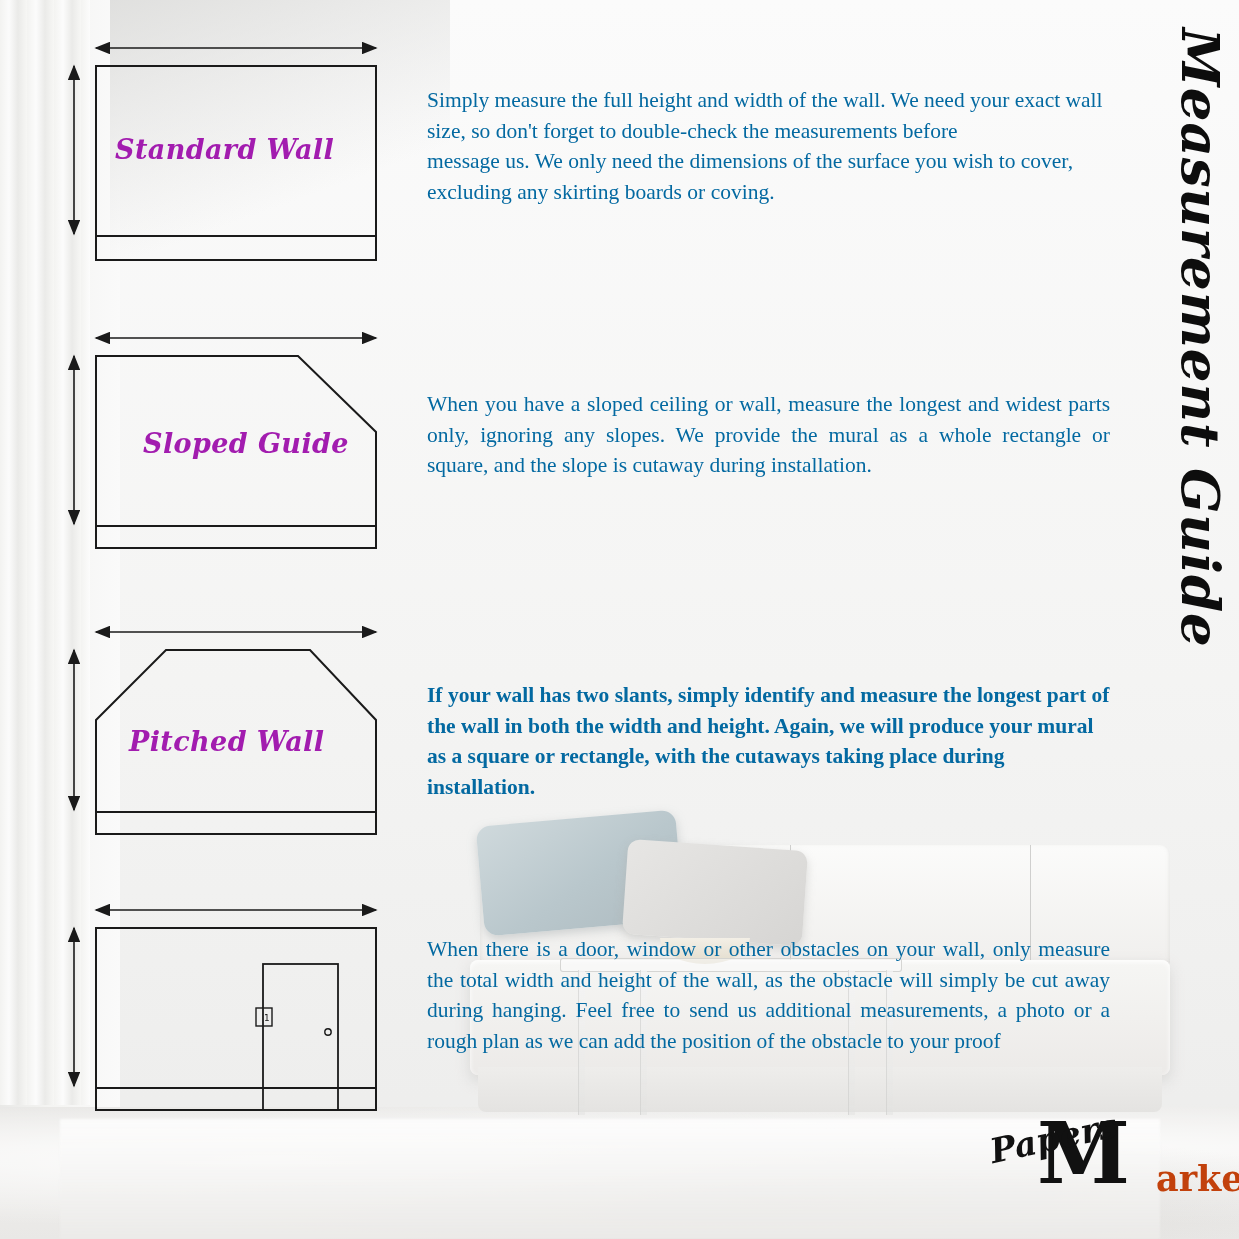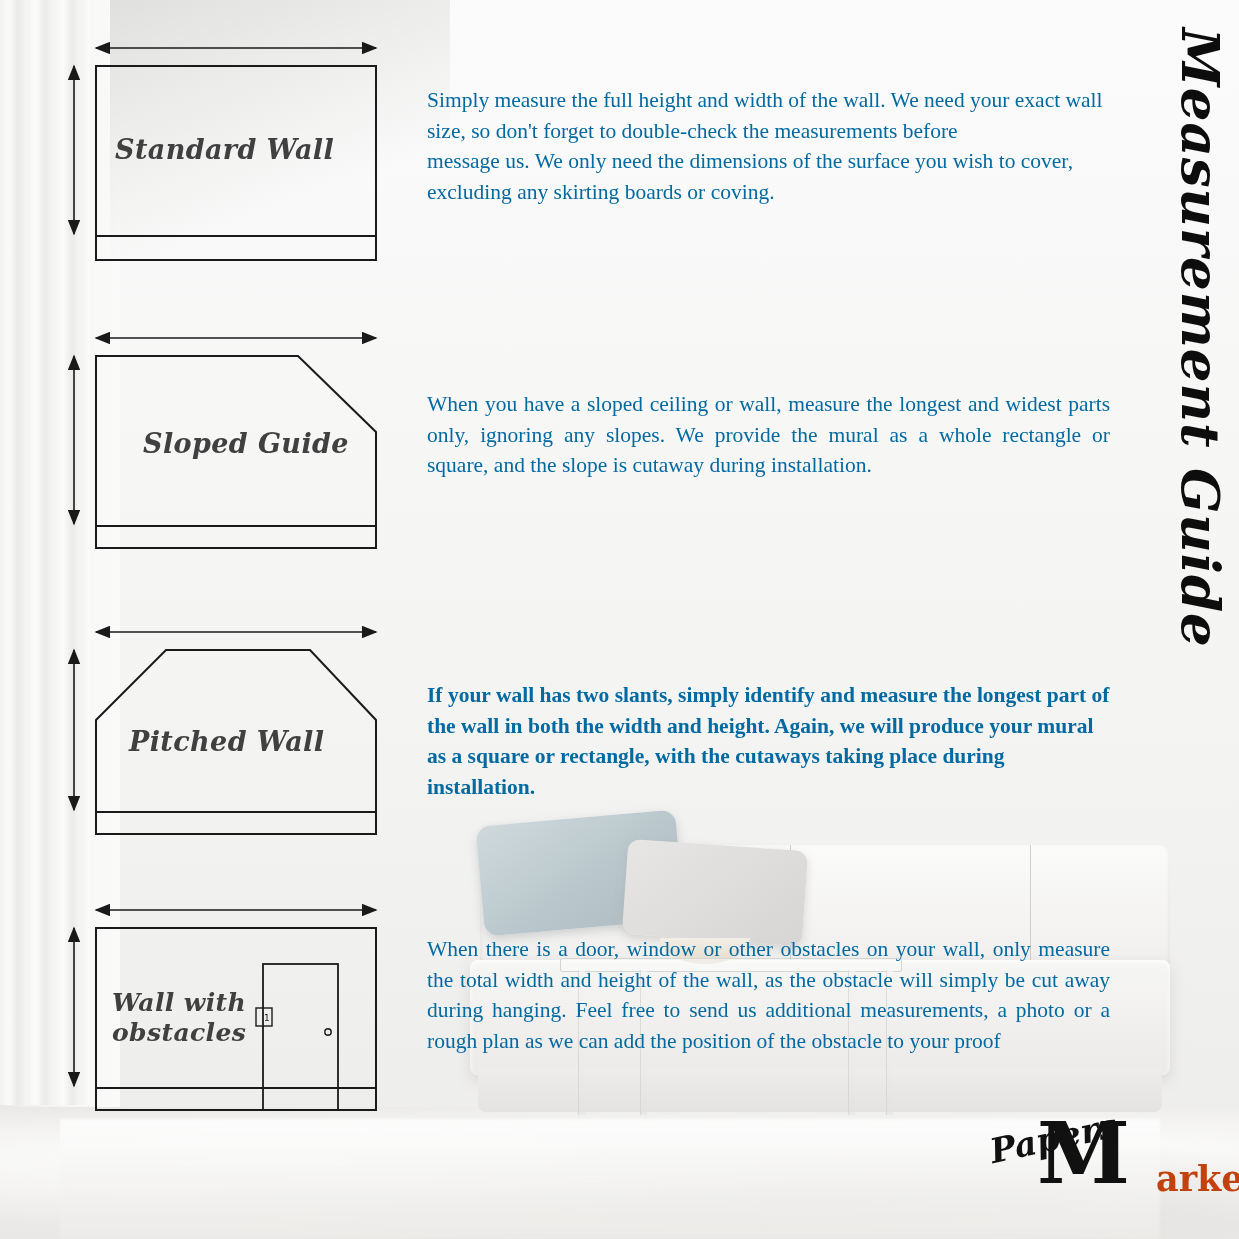--- a/index.html
+++ b/index.html
@@ -157,7 +157,7 @@
     font-family: "DejaVu Serif", serif;
     font-style: italic;
     font-weight: 700;
-    color: #404040;
+    color: #a21caf;
     letter-spacing: .4px;
     line-height: 1.18;
   }

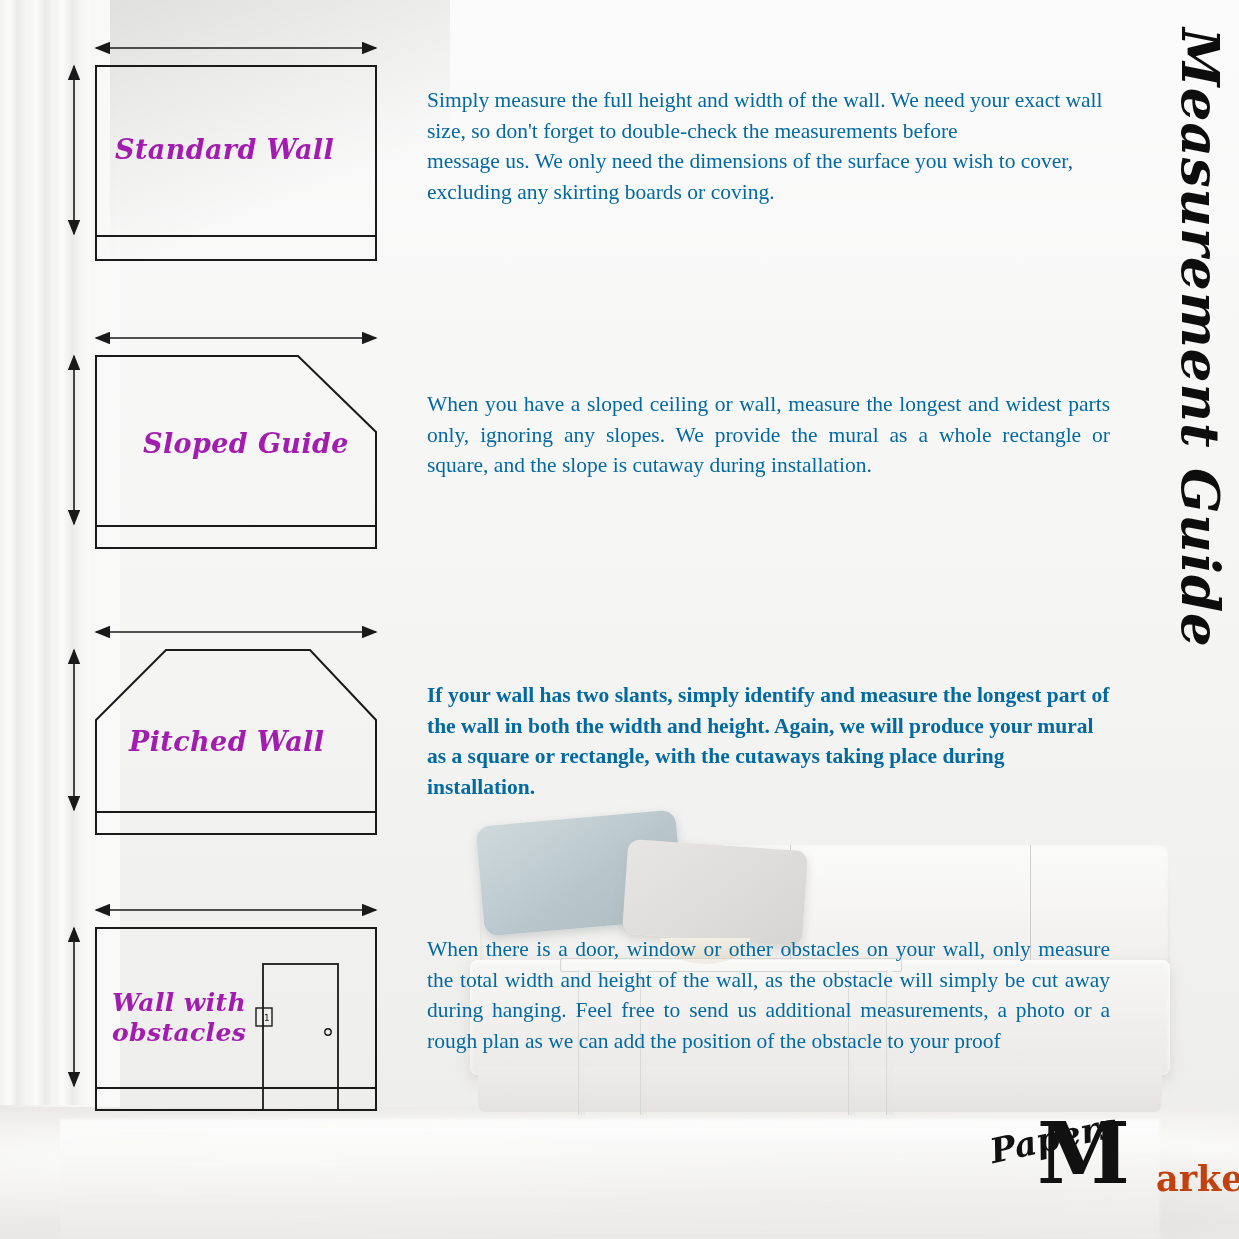--- a/index.html
+++ b/index.html
@@ -315,8 +315,6 @@
       <text x="204" y="121" font-family="DejaVu Sans, sans-serif" font-size="9" fill="#1a1a1a">1</text>
       <circle cx="268" cy="132" r="3.2" fill="none" stroke="#1a1a1a" stroke-width="1.4"></circle>
     </svg>
-    <div class="dlabel" style="left:112px; top:988px; font-size:25px; white-space:pre-line;">Wall with
-obstacles</div>
   </div>
 
   <div class="para p1" style="white-space:pre-line;">Simply measure the full height and width of the wall. We need your exact wall size, so don't forget to double-check the measurements before

